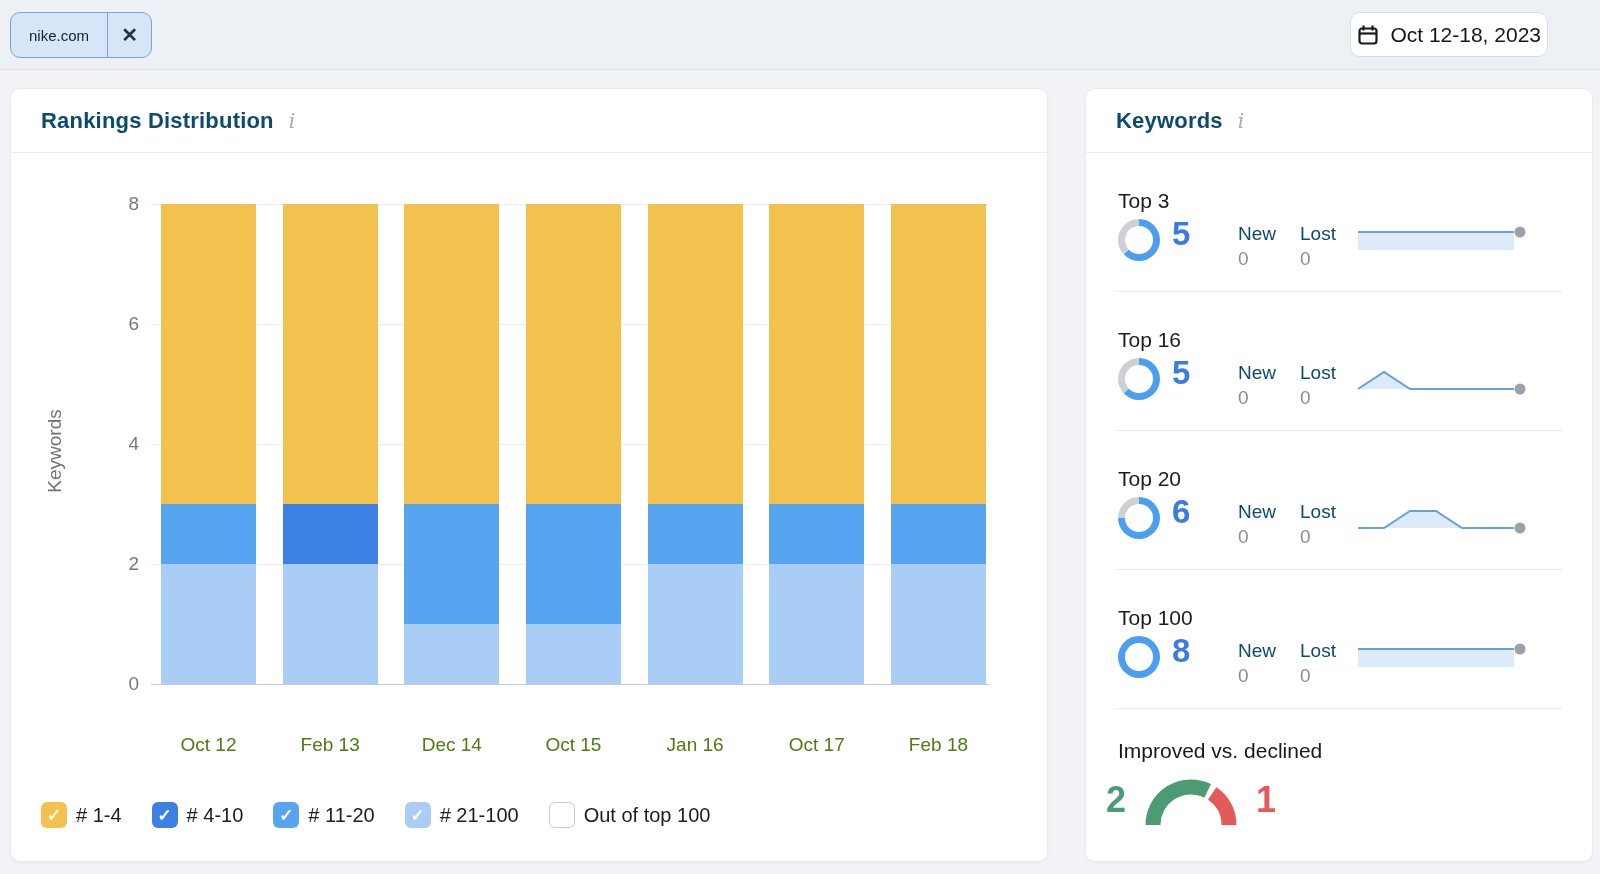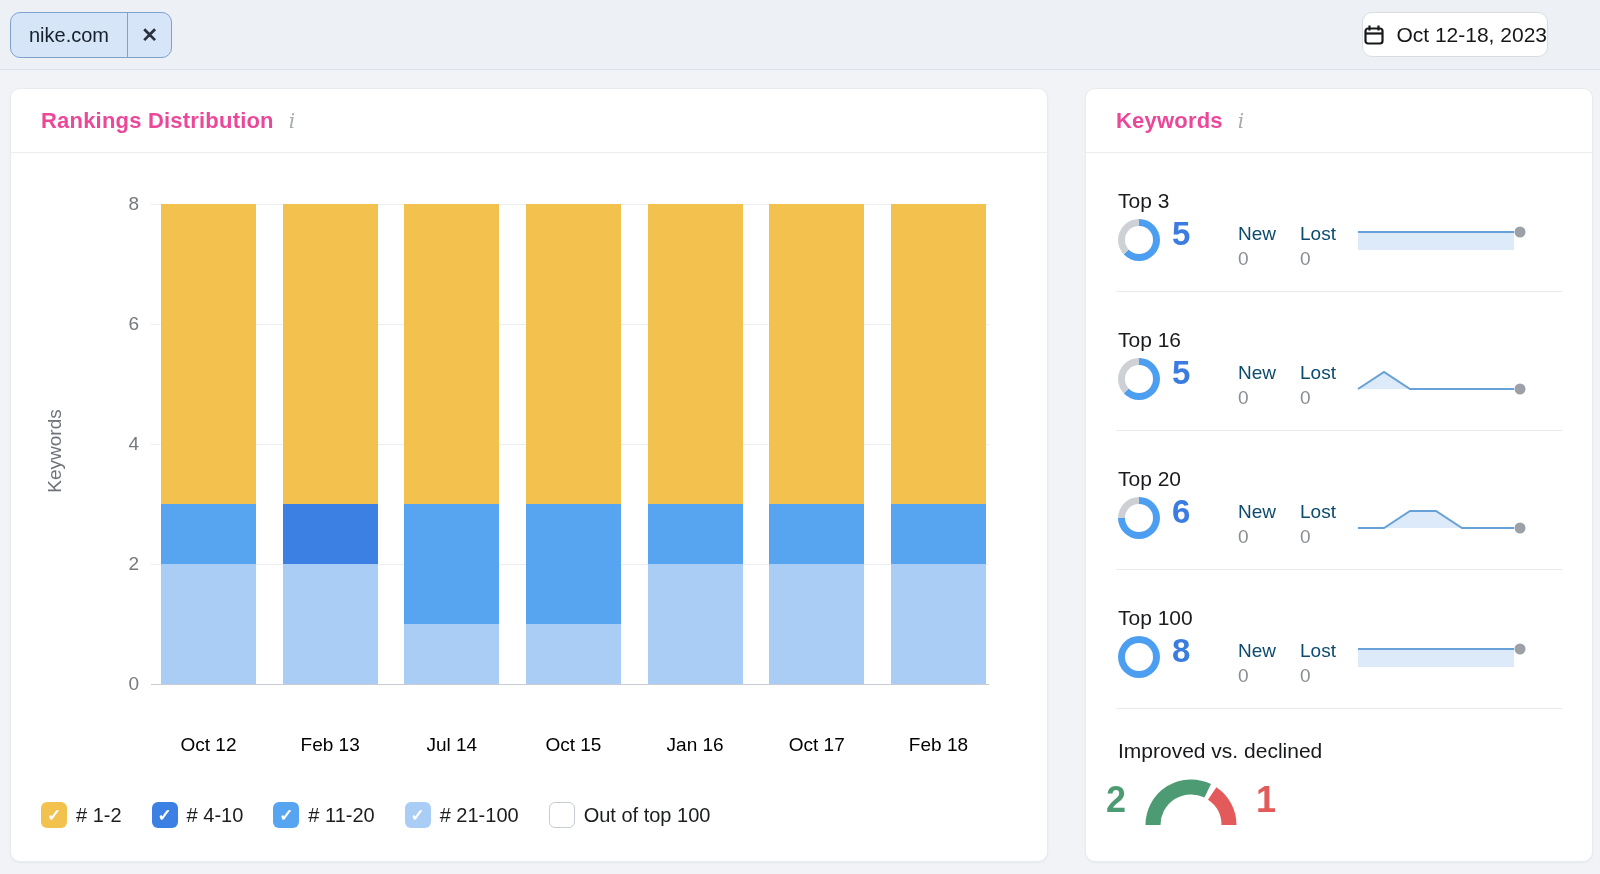--- a/index.html
+++ b/index.html
@@ -11,7 +11,7 @@
     background:#EDF0F4; border-bottom:1px solid #DEE3E9; }
   .tag { position:absolute; left:10px; top:12px; height:46px; display:flex; align-items:stretch;
     background:#D6E5F8; border:1.5px solid #7FA2CC; border-radius:10px; overflow:hidden; cursor:pointer; }
-  .tag-label { display:flex; align-items:center; padding:8px 18px; font-size:20px; color:#17202B; }
+  .tag-label { display:flex; align-items:center; padding:8px 18px; font-size:15px; color:#17202B; }
   .tag-x { display:flex; align-items:center; justify-content:center; width:44px;
     border-left:1.5px solid #7FA2CC; font-size:20px; font-weight:bold; color:#28313D; }
   .datebtn { position:absolute; right:52px; top:12px; height:45px; display:flex; align-items:center;

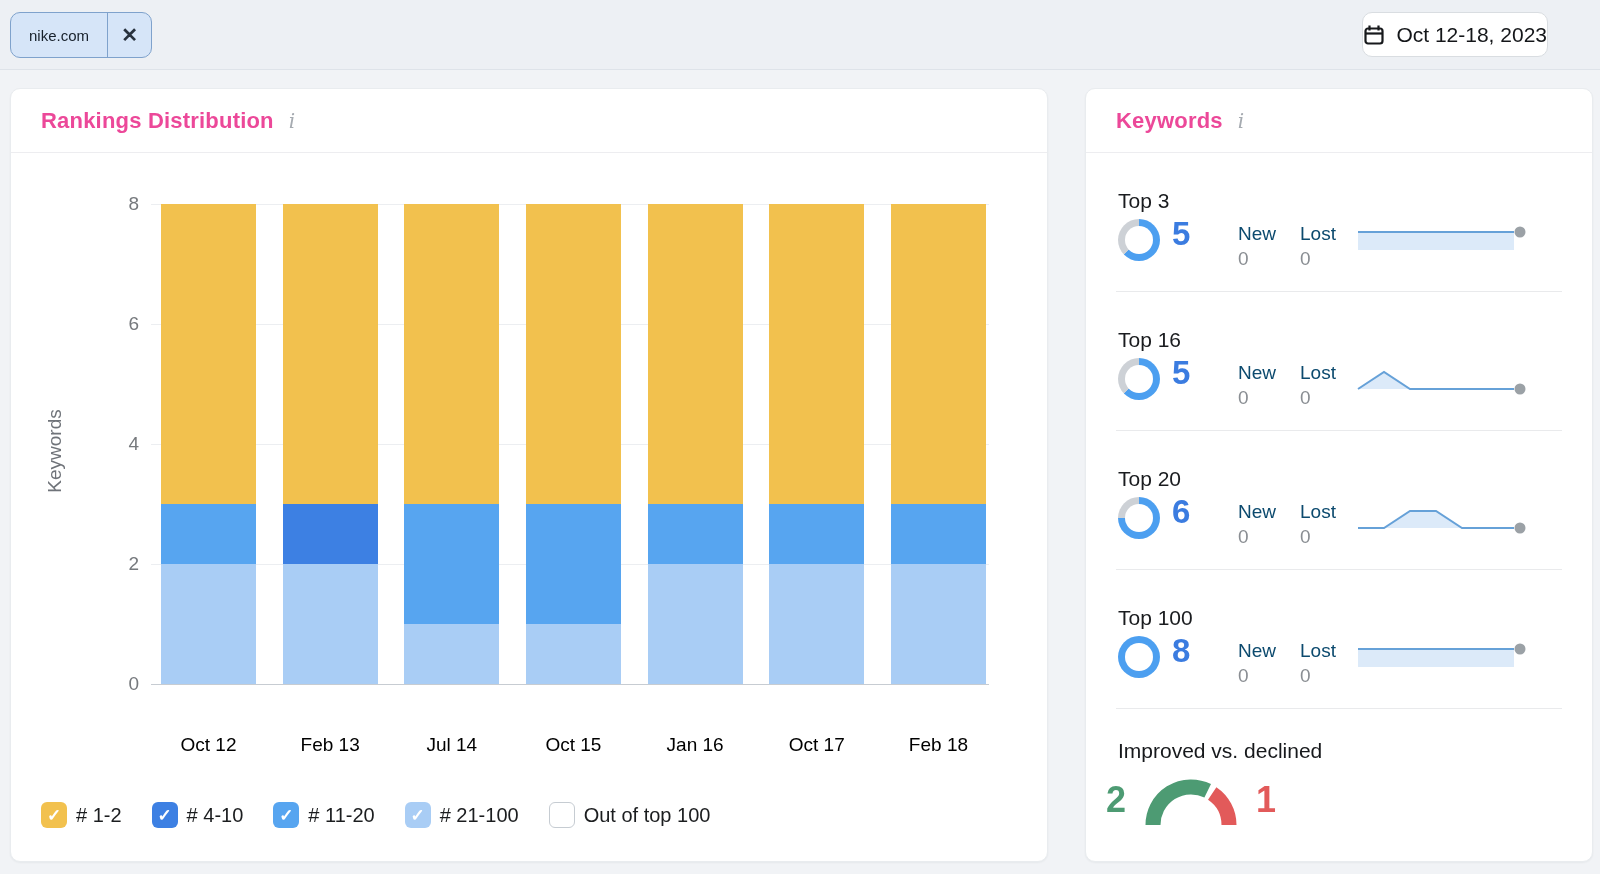--- a/index.html
+++ b/index.html
@@ -15,7 +15,7 @@
   .tag-x { display:flex; align-items:center; justify-content:center; width:44px;
     border-left:1.5px solid #7FA2CC; font-size:20px; font-weight:bold; color:#28313D; }
   .datebtn { position:absolute; right:52px; top:12px; height:45px; display:flex; align-items:center;
-    gap:11px; padding:0 0; background:#FFFFFF; border:1px solid #D9DDE1; border-radius:10px;
+    gap:11px; padding:0 6px; background:#FFFFFF; border:1px solid #D9DDE1; border-radius:10px;
     font-size:21px; color:#141619; cursor:pointer; }
 
   

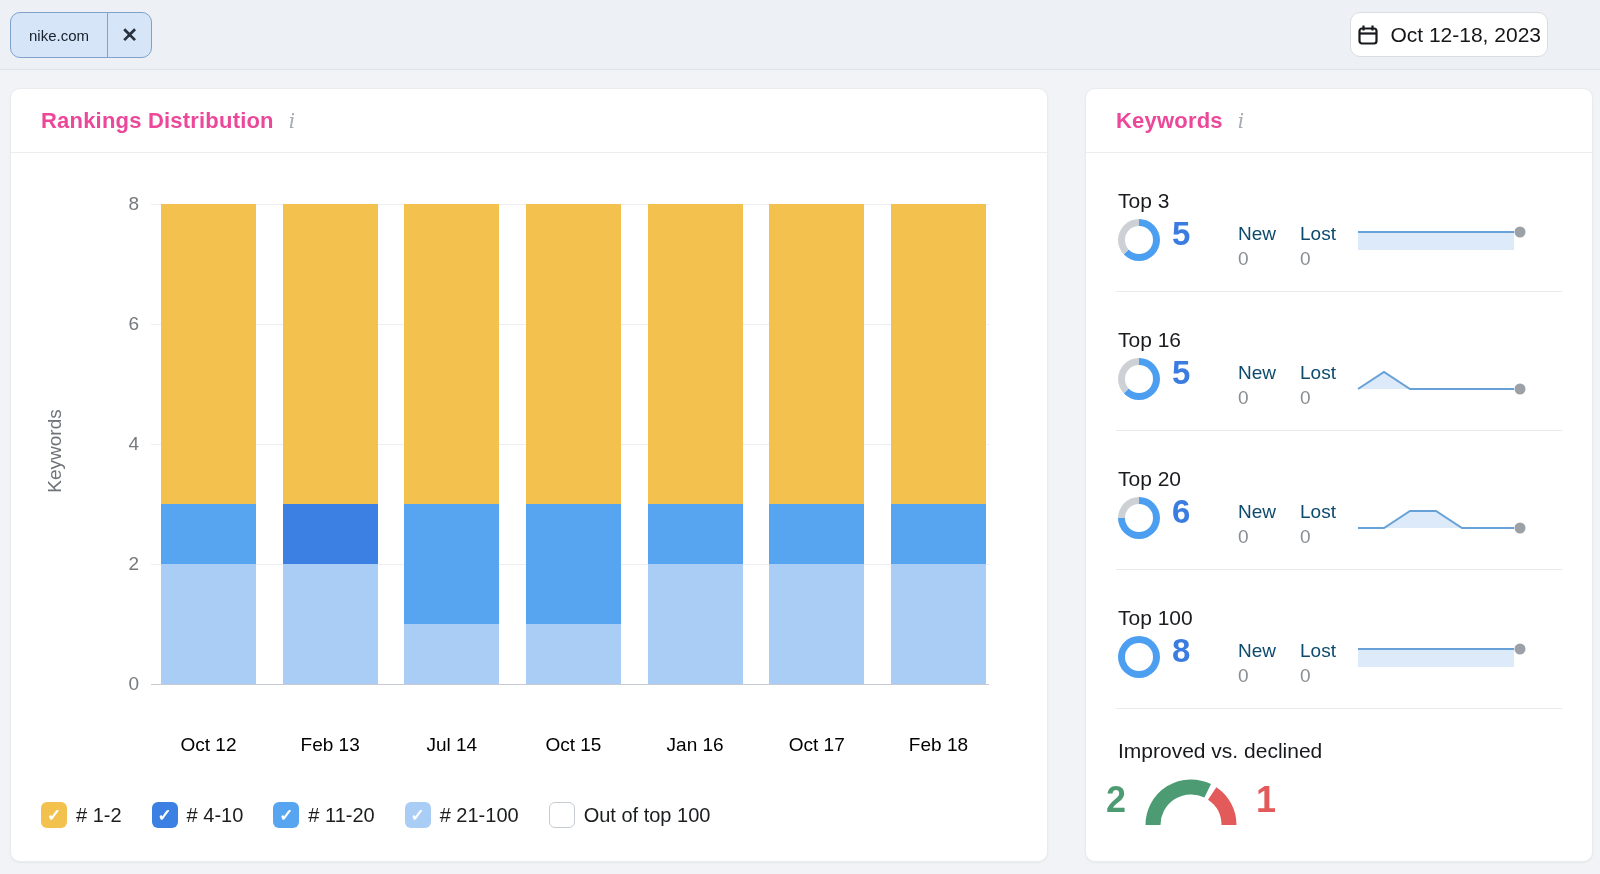--- a/index.html
+++ b/index.html
@@ -25,7 +25,7 @@
   .card-keywords { left:1085px; width:508px; height:774px; }
   .card-header { height:64px; display:flex; align-items:center; gap:12px;
     padding:0 30px; border-bottom:1px solid #EDEDF0; }
-  .card-title { font-size:22px; font-weight:bold; color:#ec4899; letter-spacing:.2px; }
+  .card-title { font-size:22px; font-weight:bold; color:#0c4a6e; letter-spacing:.2px; }
   .info-i { font-family:"DejaVu Serif", serif; font-style:italic; font-size:20px;
     color:#A6ABB1; cursor:pointer; padding:0 3px; }
 

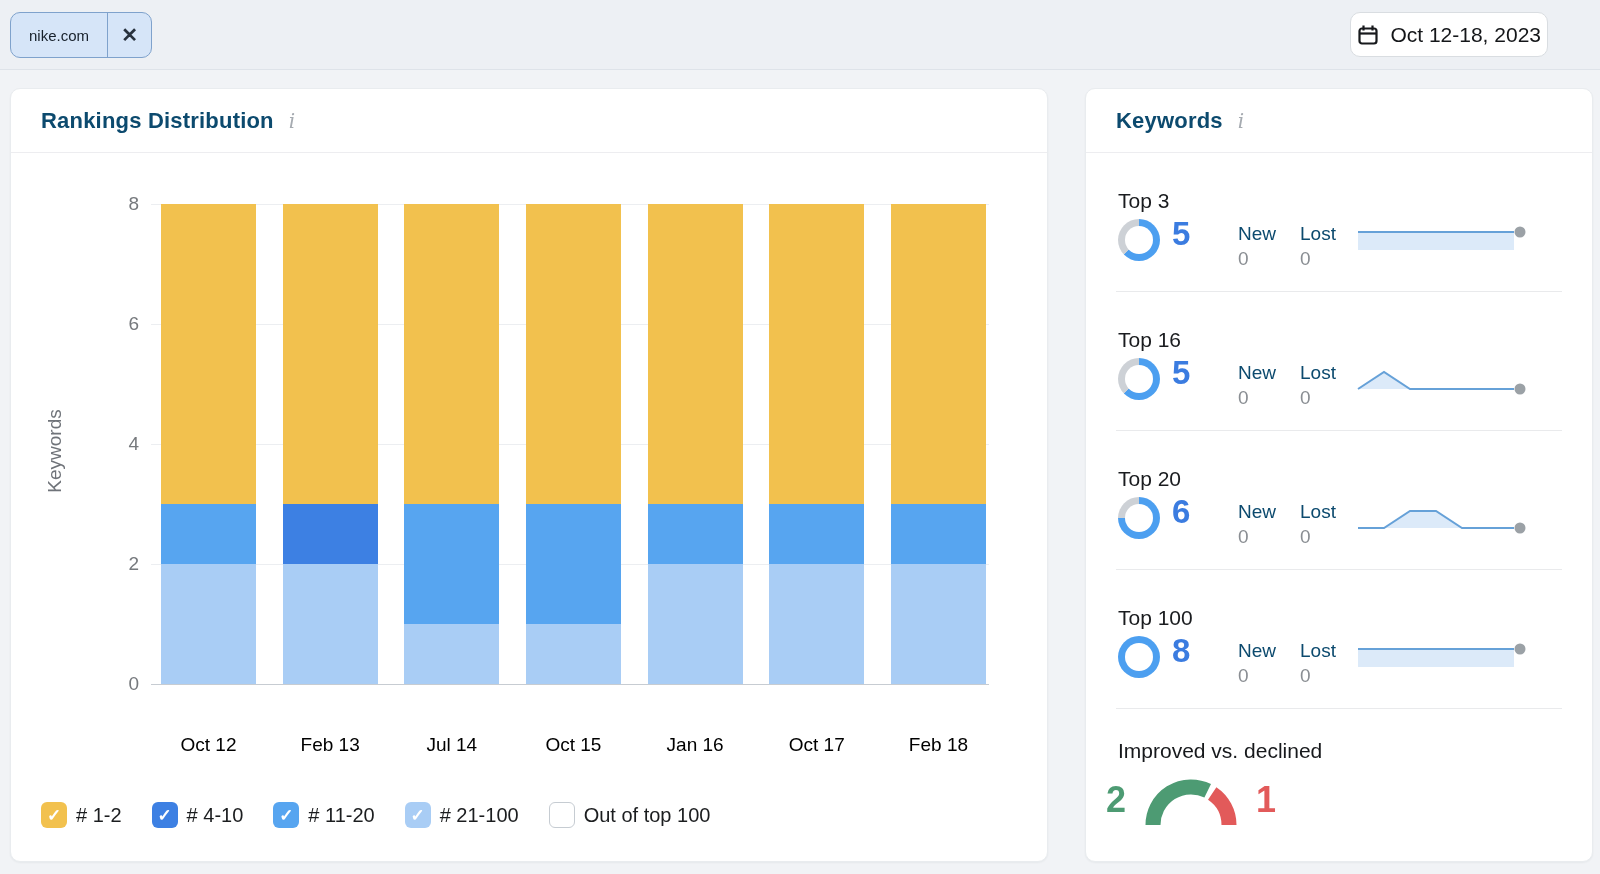--- a/index.html
+++ b/index.html
@@ -40,7 +40,7 @@
     display:flex; justify-content:space-between; align-items:flex-end; }
   .bar { width:95px; display:flex; flex-direction:column; justify-content:flex-end; cursor:pointer; }
   .xlabels { position:absolute; left:150px; top:645px; width:825px; display:flex; justify-content:space-between; }
-  .xlabel { width:95px; text-align:center; font-size:19px; color:#000000; }
+  .xlabel { width:95px; text-align:center; font-size:19px; color:#4d7c0f; }
 
   
   .legend { position:absolute; left:30px; top:713px; display:flex; align-items:center; gap:30px; }

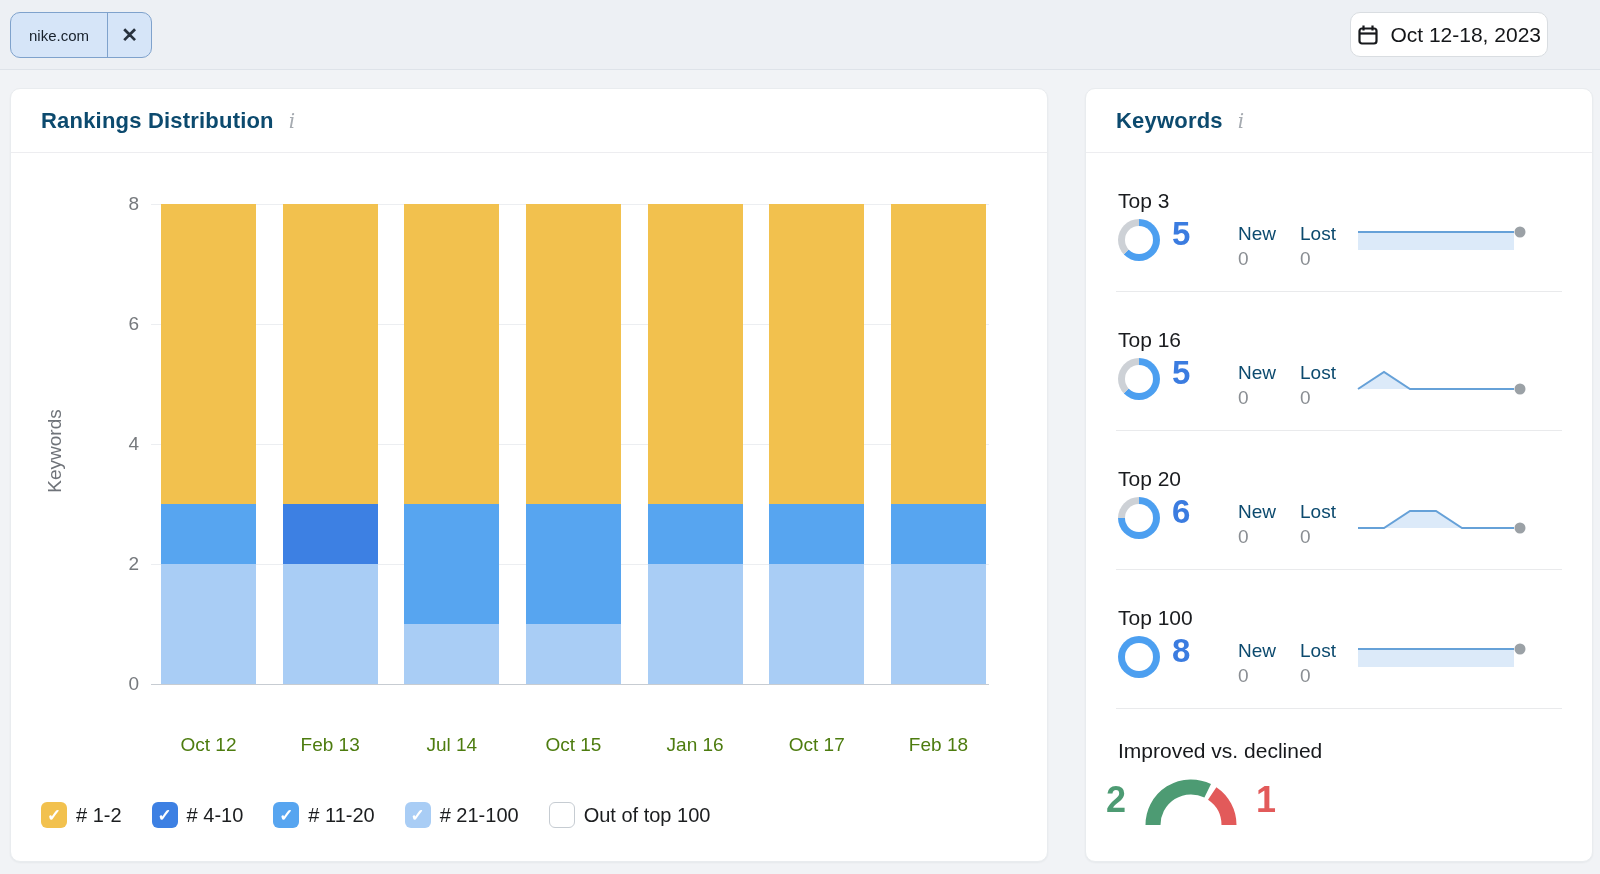--- a/index.html
+++ b/index.html
@@ -152,7 +152,7 @@
     <div class="xlabels" id="xlabels">
         <div class="xlabel">Oct 12</div>
         <div class="xlabel">Feb 13</div>
-        <div class="xlabel">Jul 14</div>
+        <div class="xlabel">Dec 14</div>
         <div class="xlabel">Oct 15</div>
         <div class="xlabel">Jan 16</div>
         <div class="xlabel">Oct 17</div>

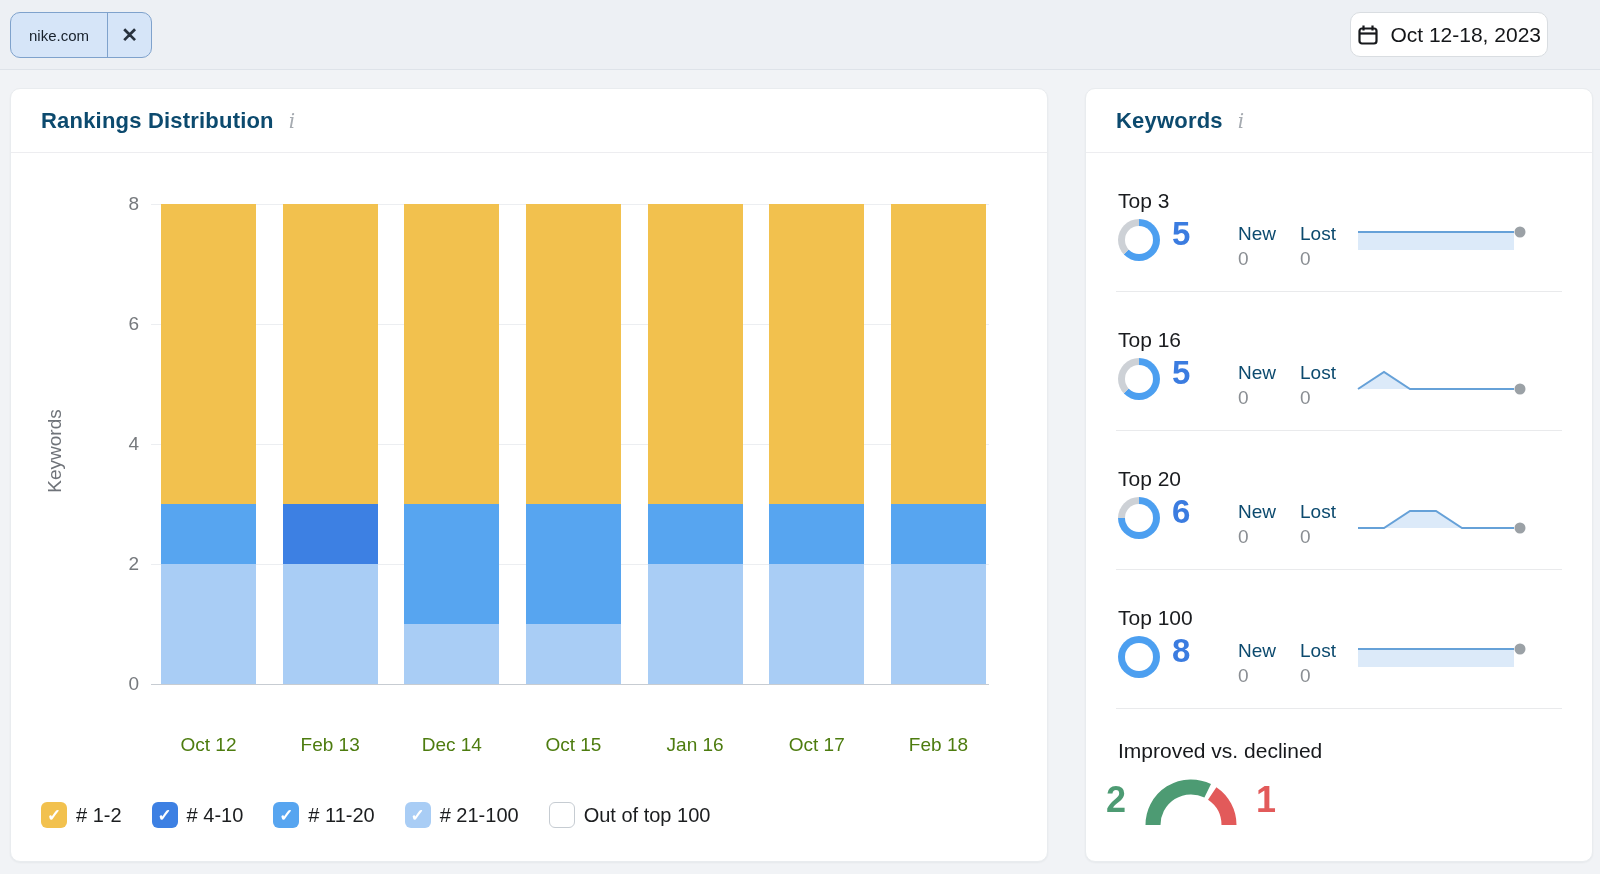--- a/index.html
+++ b/index.html
@@ -161,7 +161,7 @@
     <div class="legend" id="legend">
         <div class="legend-item">
           <div class="cbox" style="background: rgb(242, 193, 78);">✓</div>
-          <span class="legend-text"># 1-2</span>
+          <span class="legend-text"># 1-4</span>
         </div>
         <div class="legend-item">
           <div class="cbox" style="background: rgb(61, 128, 227);">✓</div>

